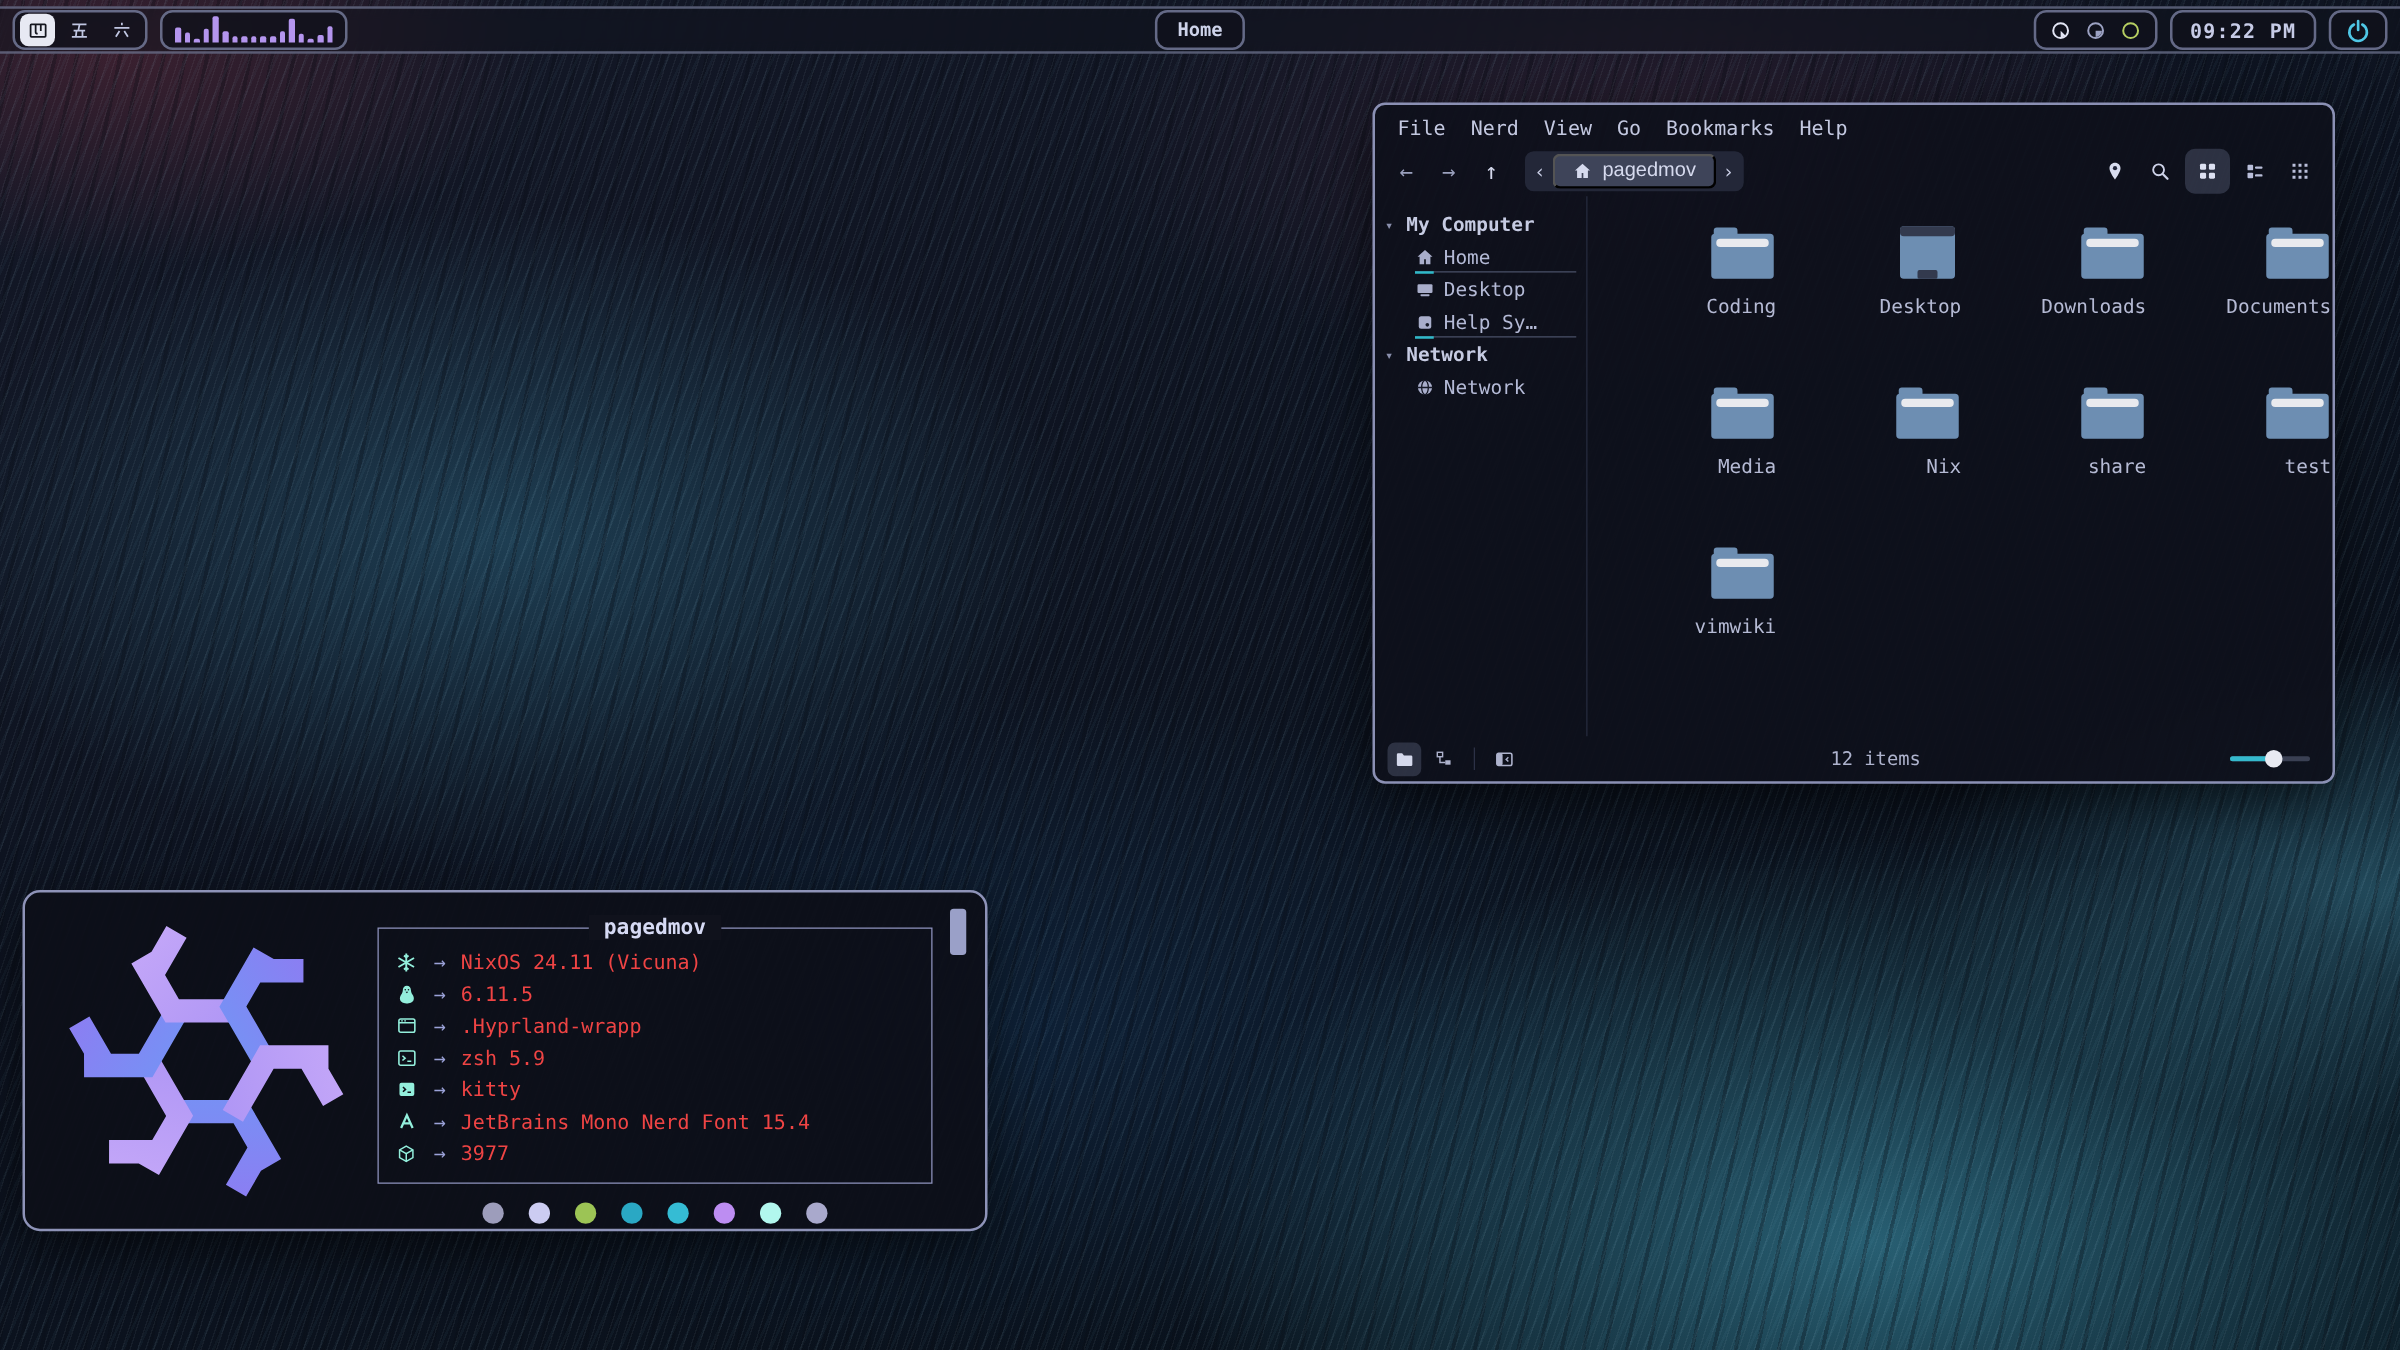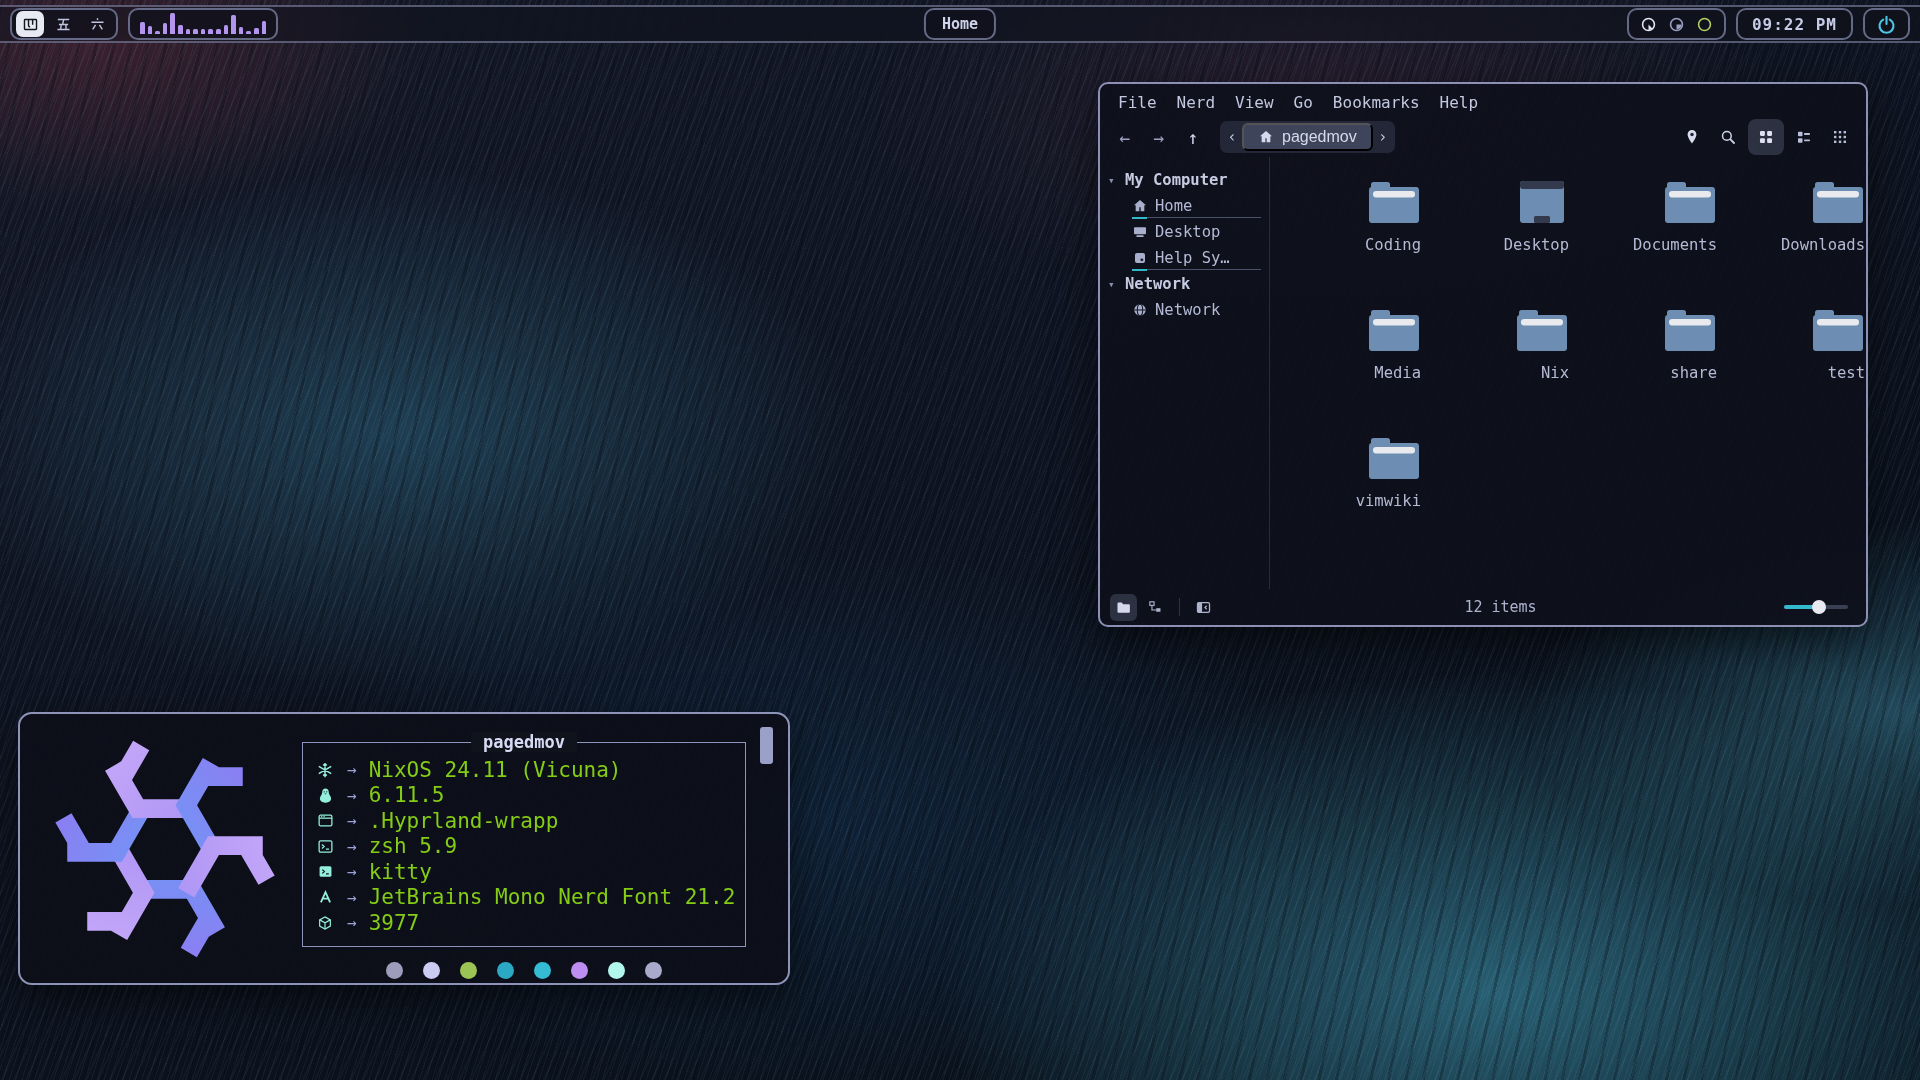--- a/index.html
+++ b/index.html
@@ -342,15 +342,15 @@
               <rect x="2" y="8" width="50" height="36" rx="3" fill="#6d8eb2"></rect>
               <rect x="6" y="12" width="42" height="6.5" rx="3.2" fill="#e9eaee"></rect>
             </svg>
+          <span class="file-label">Downloads</span>
+        </div>
+        <div class="file-cell">
+          <svg class="f-ic" width="54" height="46" viewBox="0 0 54 46">
+              <rect x="4" y="3" width="19" height="10" rx="2.5" fill="#6d8eb2"></rect>
+              <rect x="2" y="8" width="50" height="36" rx="3" fill="#6d8eb2"></rect>
+              <rect x="6" y="12" width="42" height="6.5" rx="3.2" fill="#e9eaee"></rect>
+            </svg>
           <span class="file-label">Documents</span>
-        </div>
-        <div class="file-cell">
-          <svg class="f-ic" width="54" height="46" viewBox="0 0 54 46">
-              <rect x="4" y="3" width="19" height="10" rx="2.5" fill="#6d8eb2"></rect>
-              <rect x="2" y="8" width="50" height="36" rx="3" fill="#6d8eb2"></rect>
-              <rect x="6" y="12" width="42" height="6.5" rx="3.2" fill="#e9eaee"></rect>
-            </svg>
-          <span class="file-label">Downloads</span>
         </div>
         <div class="file-cell">
           <svg class="f-ic" width="54" height="46" viewBox="0 0 54 46">

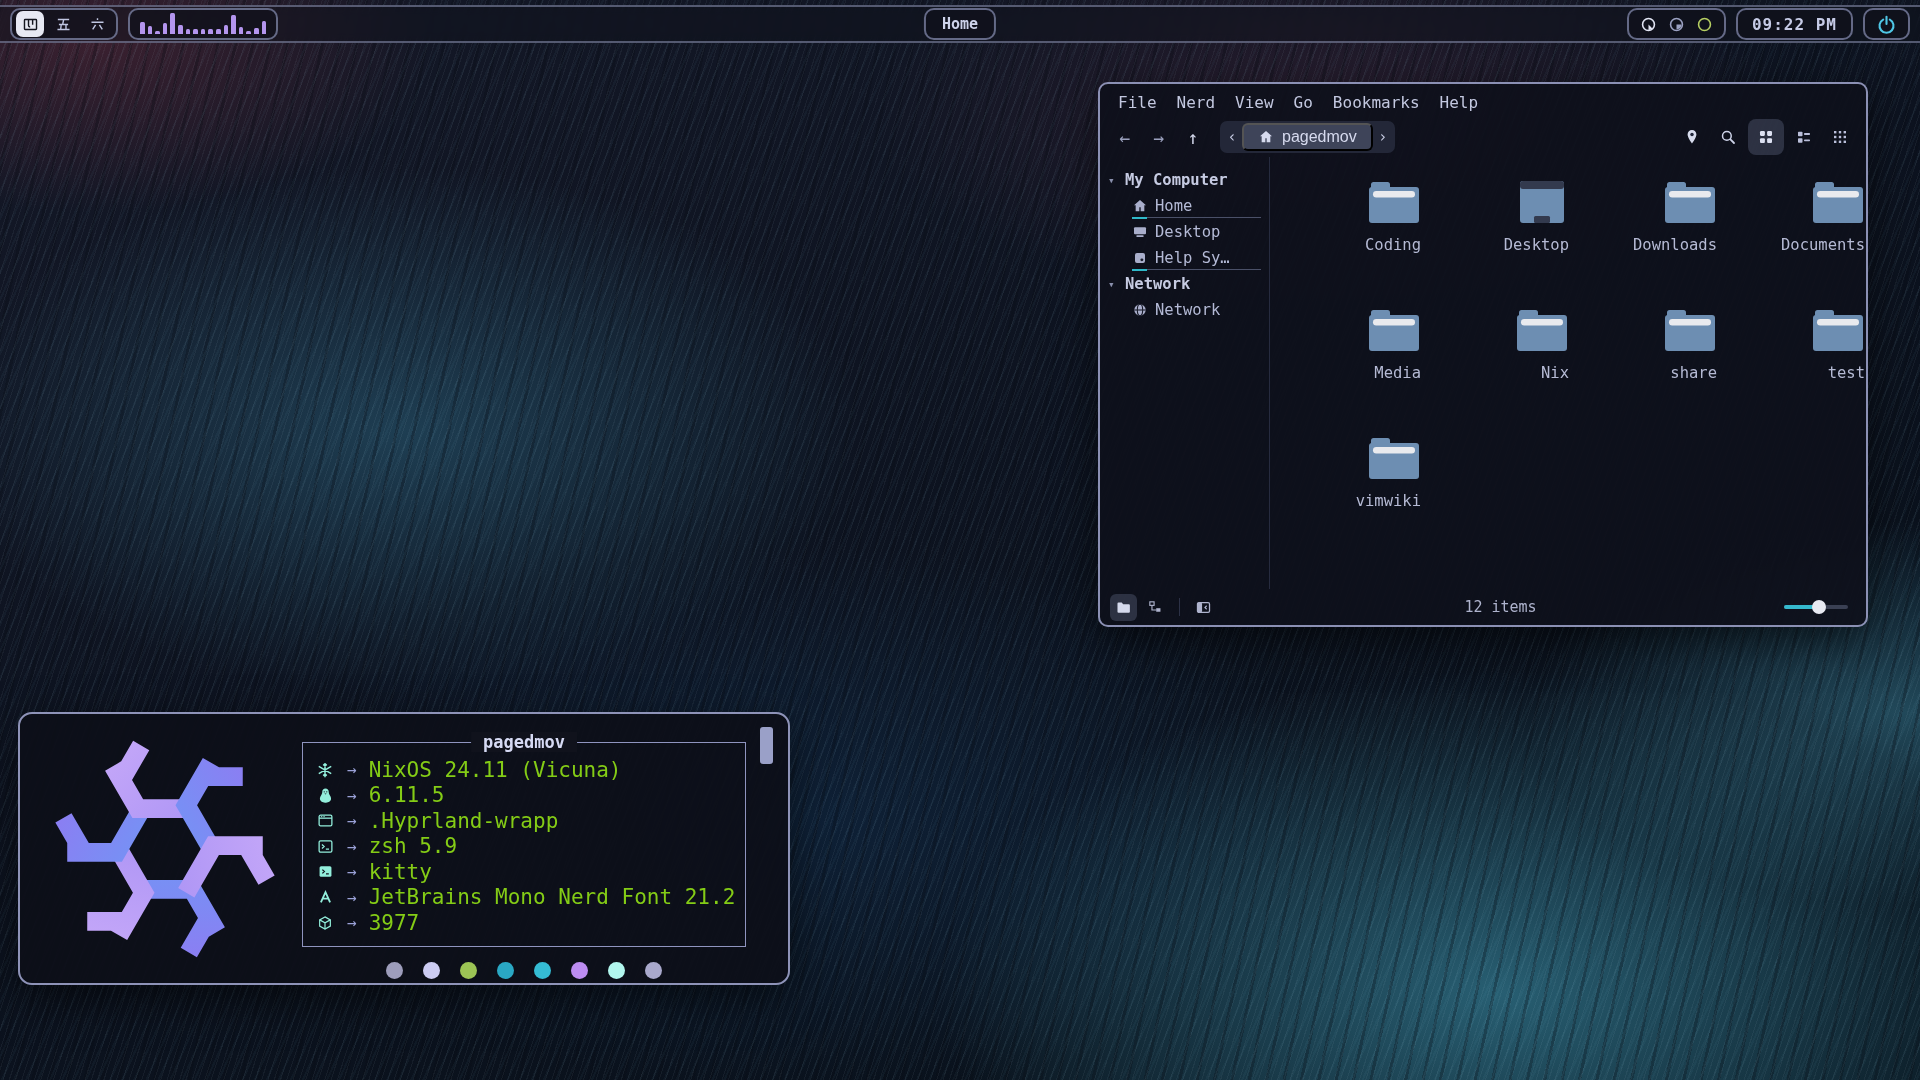--- a/index.html
+++ b/index.html
@@ -102,7 +102,7 @@
   .ff-row { display:flex; align-items:center; height:25.5px; }
   .ff-ic { width:24px; display:flex; justify-content:center; color:#93efdc; }
   .ff-arrow { margin:0 12px 0 10px; color:#9ba2d8; font-size:16px; }
-  .ff-val { color:#84cc16; font-size:21px; }
+  .ff-val { color:#ef4444; font-size:16px; }
   .ff-dots { display:flex; justify-content:center; gap:20px; margin-top:15px; }
   .dot { width:17px; height:17px; border-radius:50%; }
   .cursor { position:absolute; top:13px; right:15px; width:13px; height:37px;

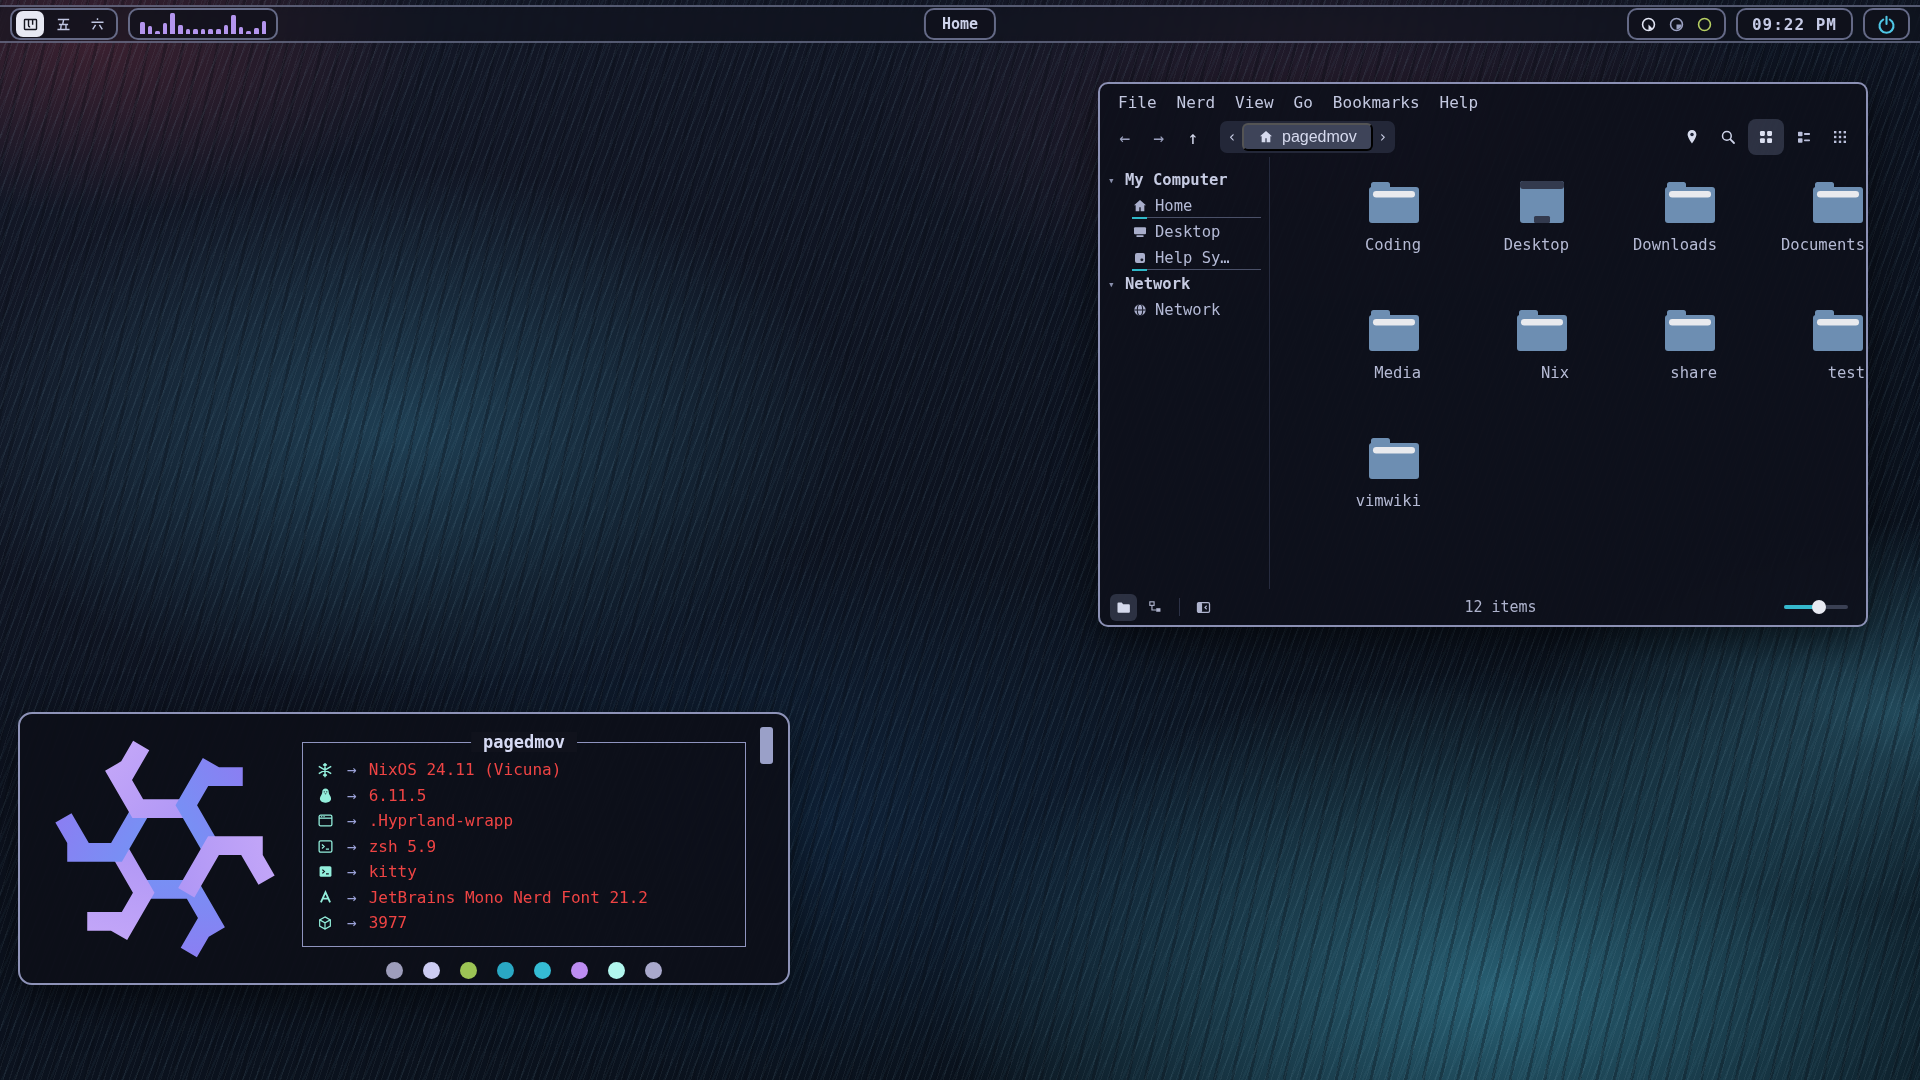--- a/index.html
+++ b/index.html
@@ -511,7 +511,7 @@
               </svg>
           </span>
           <span class="ff-arrow">→</span>
-          <span class="ff-val">JetBrains Mono Nerd Font 21.2</span>
+          <span class="ff-val">JetBrains Mono Nerd Font 15.4</span>
         </div>
         <div class="ff-row">
           <span class="ff-ic">

